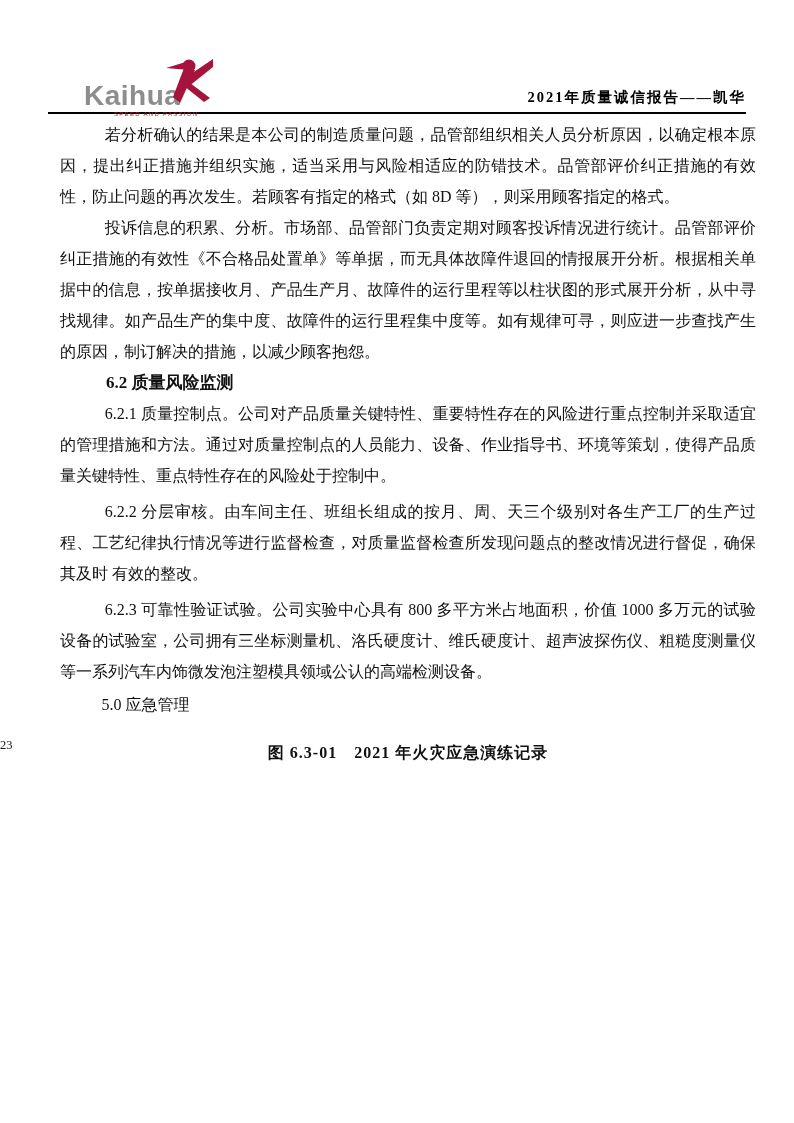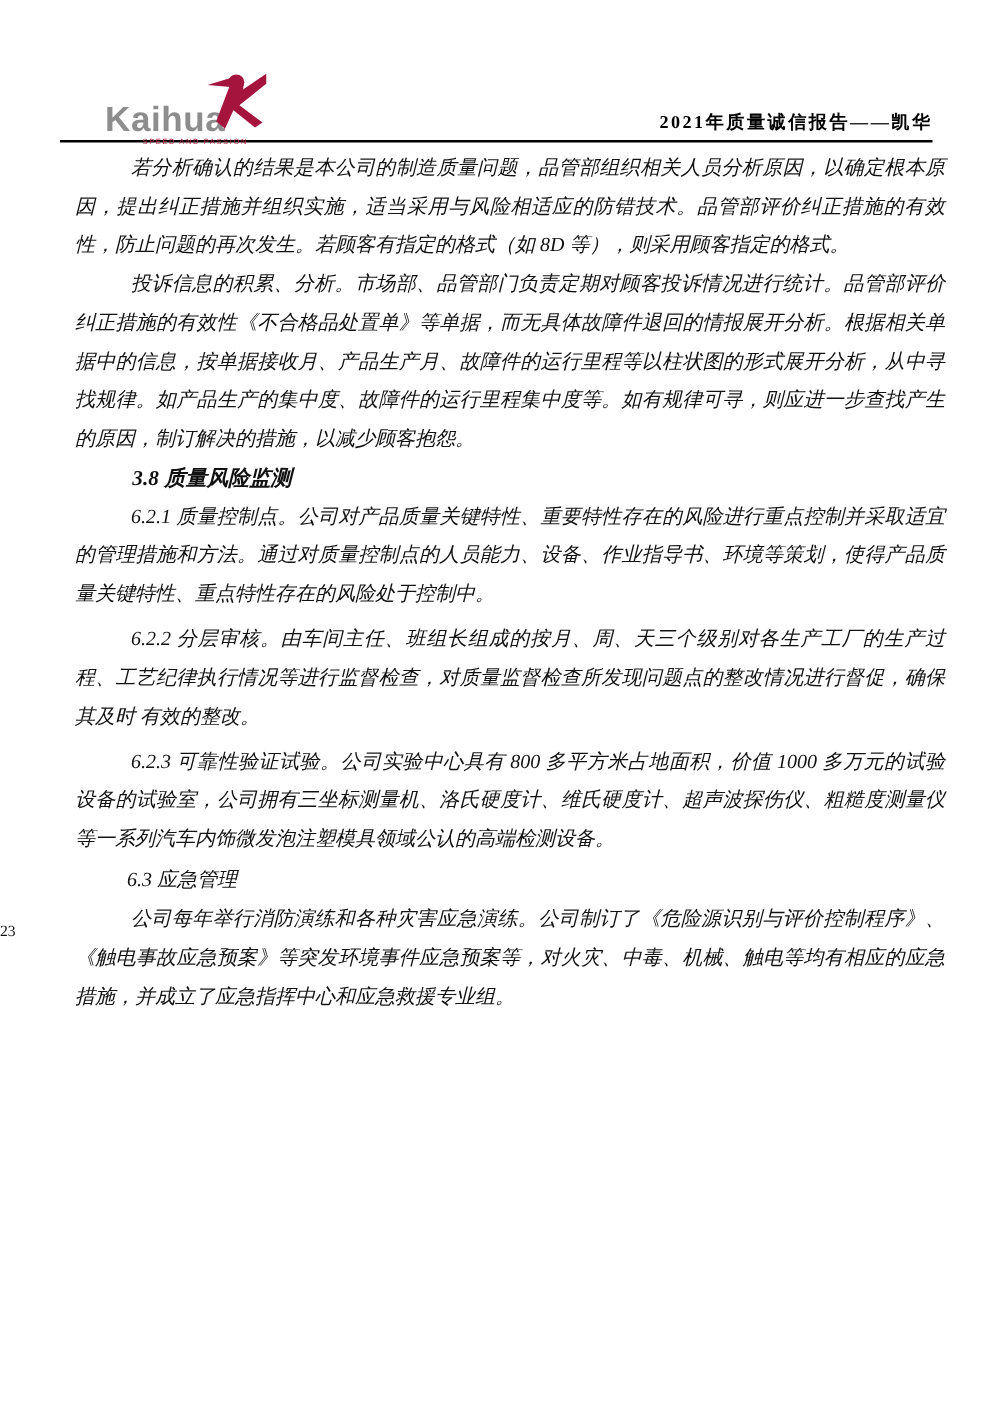--- a/index.html
+++ b/index.html
@@ -75,7 +75,6 @@
     font-size: 16px;
     line-height: 31px;
     text-align: justify;
-    font-style: italic;
   }
   .body-para {
     text-indent: 2.8em;

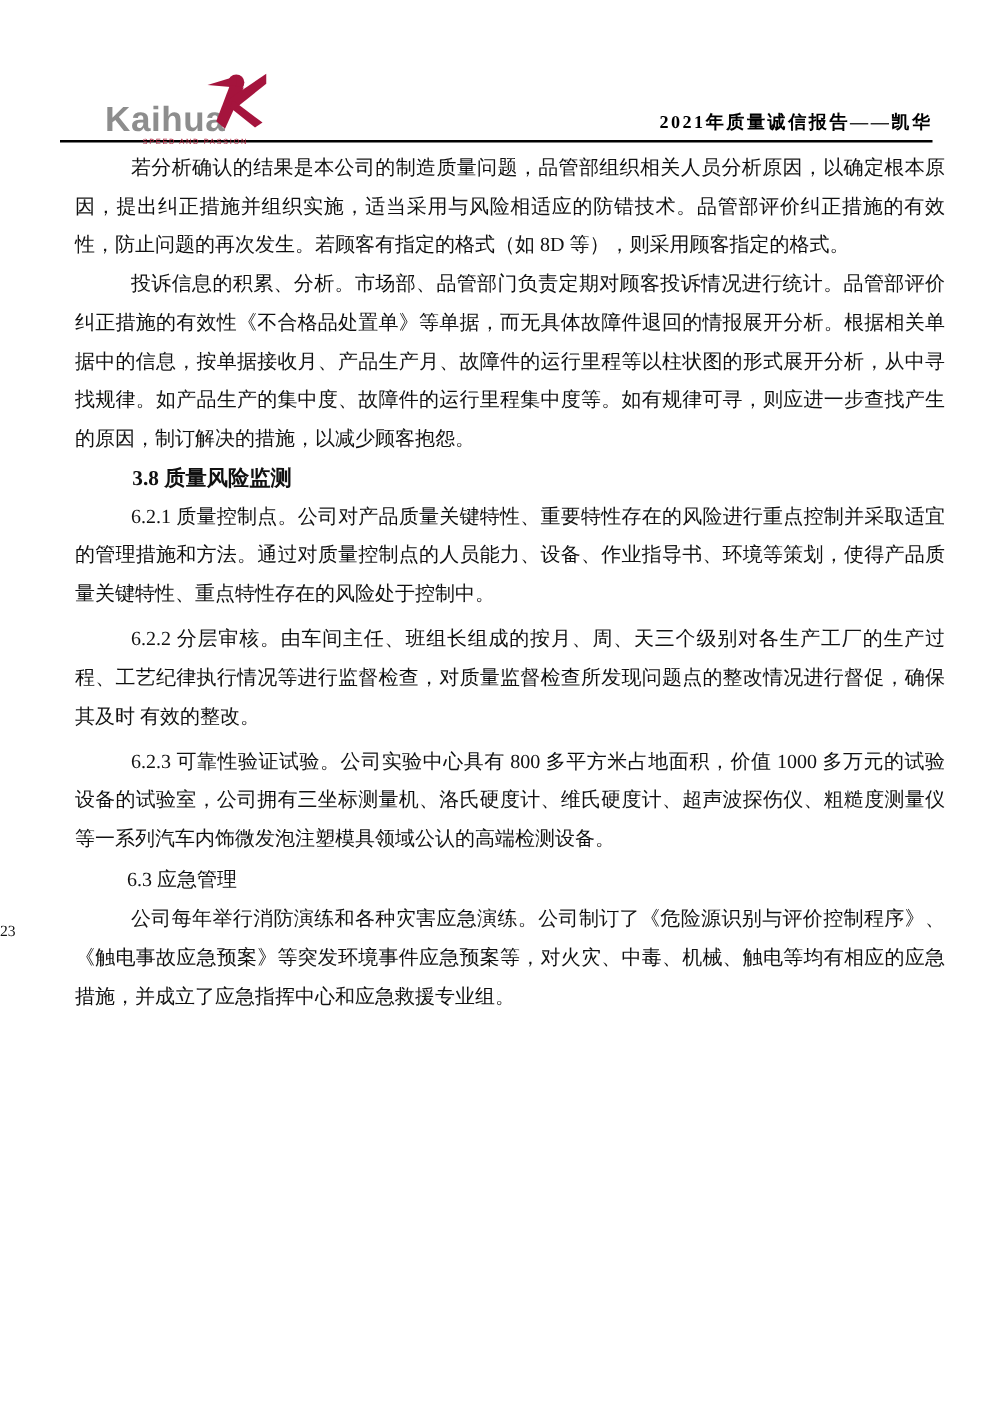--- a/index.html
+++ b/index.html
@@ -142,7 +142,7 @@
     <p class="body-para">若分析确认的结果是本公司的制造质量问题，品管部组织相关人员分析原因，以确定根本原因，提出纠正措施并组织实施，适当采用与风险相适应的防错技术。品管部评价纠正措施的有效性，防止问题的再次发生。若顾客有指定的格式（如 8D 等），则采用顾客指定的格式。</p>
     <p class="body-para">投诉信息的积累、分析。市场部、品管部门负责定期对顾客投诉情况进行统计。品管部评价纠正措施的有效性《不合格品处置单》等单据，而无具体故障件退回的情报展开分析。根据相关单据中的信息，按单据接收月、产品生产月、故障件的运行里程等以柱状图的形式展开分析，从中寻找规律。如产品生产的集中度、故障件的运行里程集中度等。如有规律可寻，则应进一步查找产生的原因，制订解决的措施，以减少顾客抱怨。</p>
 
-    <h2 class="heading-2">3.8 质量风险监测</h2>
+    <h2 class="heading-2">6.2 质量风险监测</h2>
     <p class="body-para">6.2.1 质量控制点。公司对产品质量关键特性、重要特性存在的风险进行重点控制并采取适宜的管理措施和方法。通过对质量控制点的人员能力、设备、作业指导书、环境等策划，使得产品质量关键特性、重点特性存在的风险处于控制中。</p>
     <p class="body-para mt-sm">6.2.2 分层审核。由车间主任、班组长组成的按月、周、天三个级别对各生产工厂的生产过程、工艺纪律执行情况等进行监督检查，对质量监督检查所发现问题点的整改情况进行督促，确保其及时 有效的整改。</p>
     <p class="body-para mt-sm">6.2.3 可靠性验证试验。公司实验中心具有 800 多平方米占地面积，价值 1000 多万元的试验设备的试验室，公司拥有三坐标测量机、洛氏硬度计、维氏硬度计、超声波探伤仪、粗糙度测量仪等一系列汽车内饰微发泡注塑模具领域公认的高端检测设备。</p>

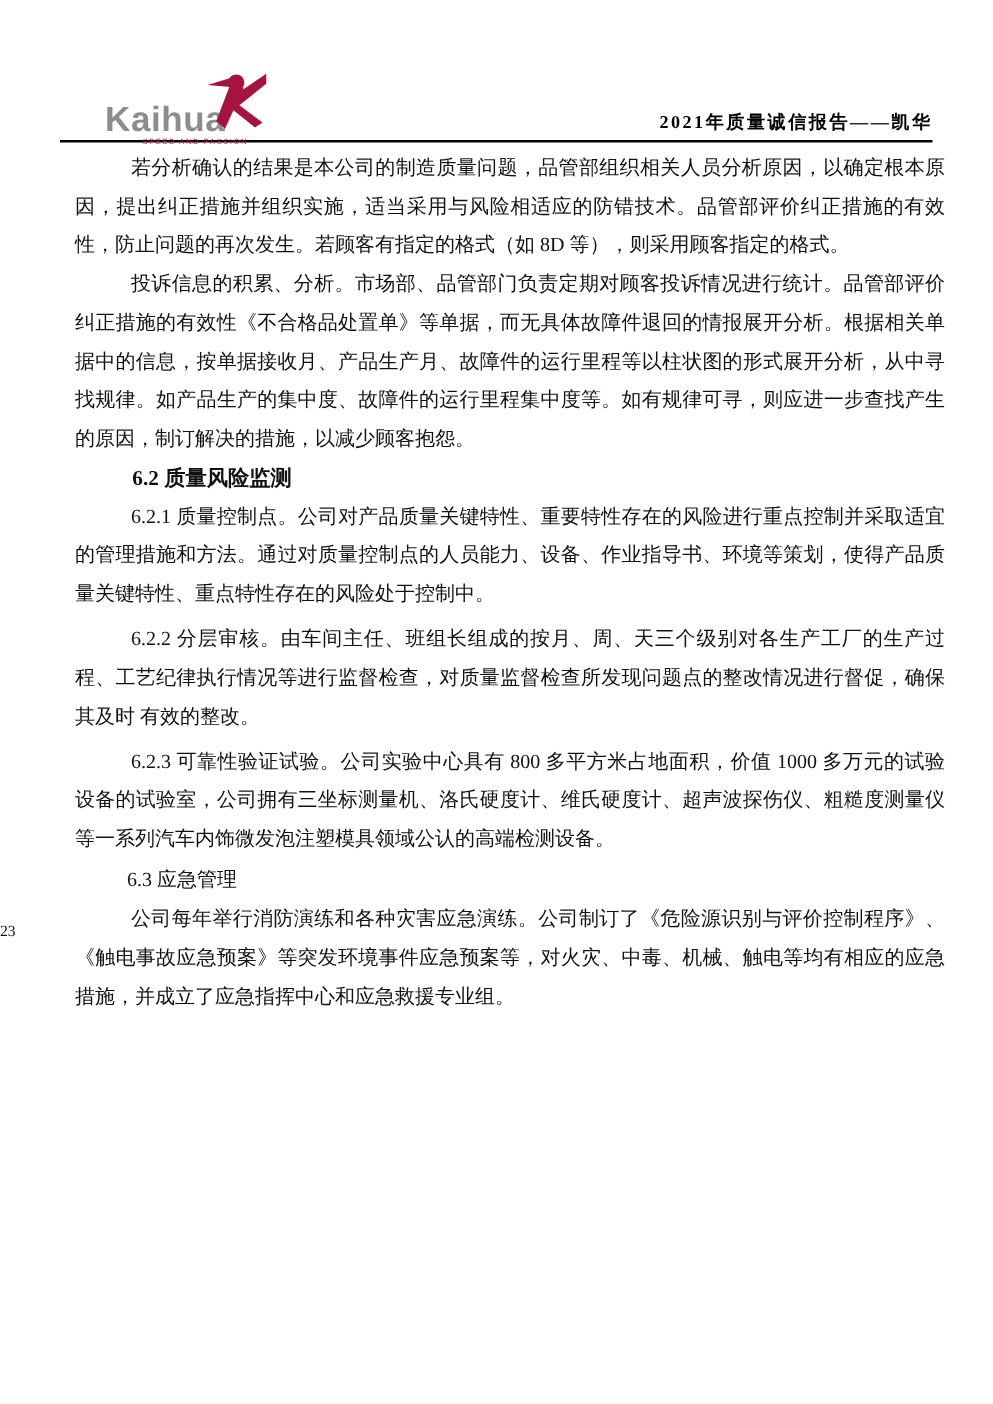--- a/index.html
+++ b/index.html
@@ -147,7 +147,7 @@
     <p class="body-para mt-sm">6.2.2 分层审核。由车间主任、班组长组成的按月、周、天三个级别对各生产工厂的生产过程、工艺纪律执行情况等进行监督检查，对质量监督检查所发现问题点的整改情况进行督促，确保其及时 有效的整改。</p>
     <p class="body-para mt-sm">6.2.3 可靠性验证试验。公司实验中心具有 800 多平方米占地面积，价值 1000 多万元的试验设备的试验室，公司拥有三坐标测量机、洛氏硬度计、维氏硬度计、超声波探伤仪、粗糙度测量仪等一系列汽车内饰微发泡注塑模具领域公认的高端检测设备。</p>
 
-    <h3 class="heading-3">6.3 应急管理</h3>
+    <h3 class="heading-3">5.0 应急管理</h3>
     <p class="body-para">公司每年举行消防演练和各种灾害应急演练。公司制订了《危险源识别与评价控制程序》、《触电事故应急预案》等突发环境事件应急预案等，对火灾、中毒、机械、触电等均有相应的应急措施，并成立了应急指挥中心和应急救援专业组。</p>
 
     <p class="figure-caption">图 6.3-01　2021 年火灾应急演练记录</p>

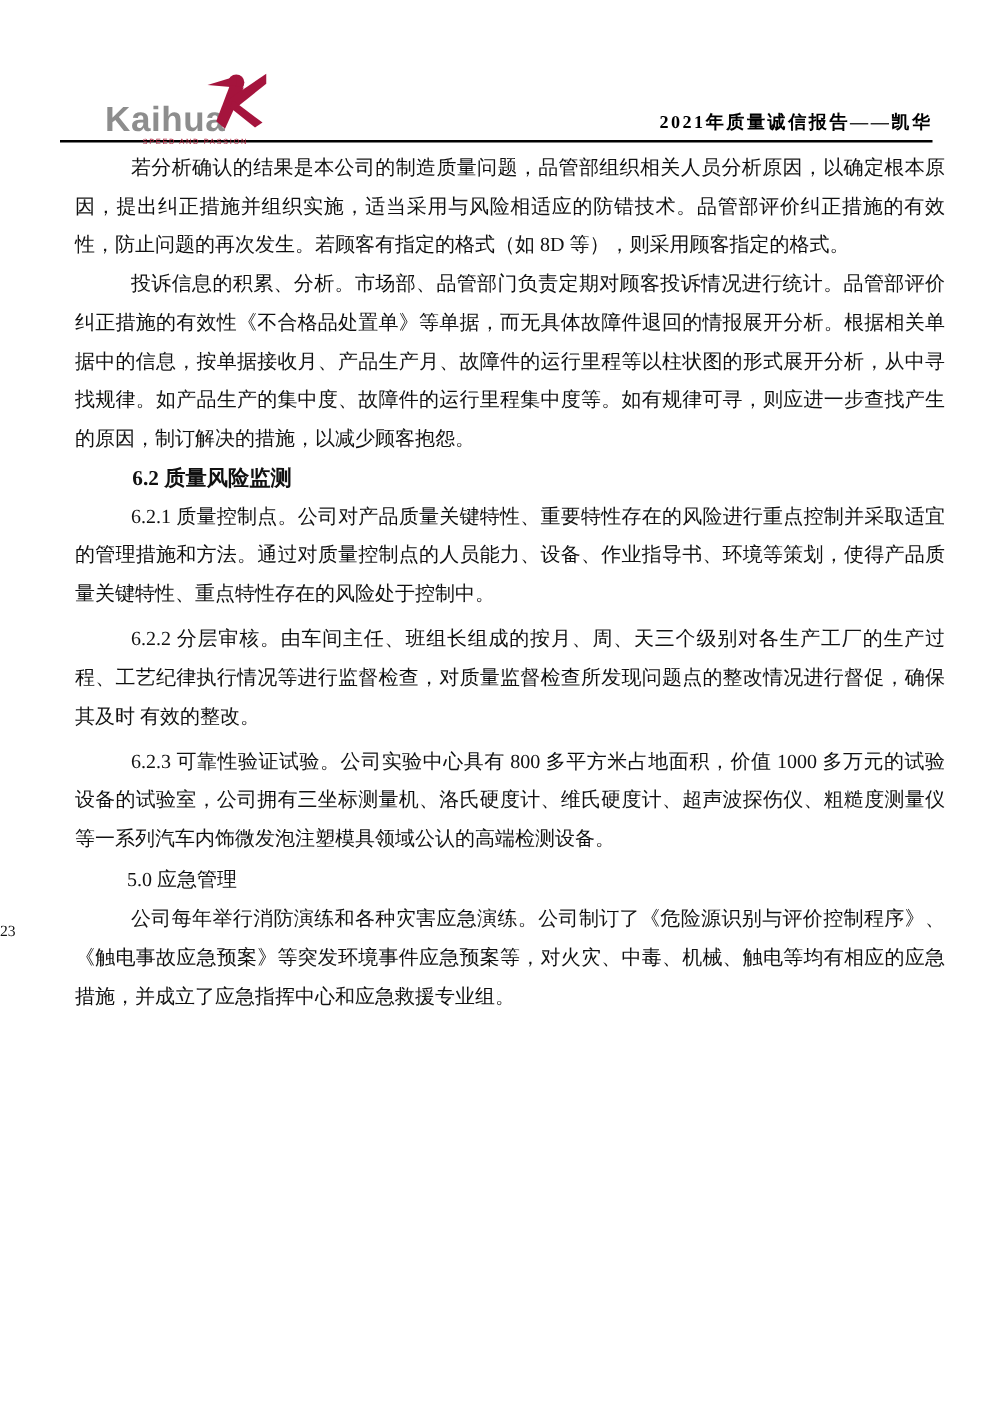--- a/index.html
+++ b/index.html
@@ -148,7 +148,6 @@
     <p class="body-para mt-sm">6.2.3 可靠性验证试验。公司实验中心具有 800 多平方米占地面积，价值 1000 多万元的试验设备的试验室，公司拥有三坐标测量机、洛氏硬度计、维氏硬度计、超声波探伤仪、粗糙度测量仪等一系列汽车内饰微发泡注塑模具领域公认的高端检测设备。</p>
 
     <h3 class="heading-3">5.0 应急管理</h3>
-    <p class="body-para">公司每年举行消防演练和各种灾害应急演练。公司制订了《危险源识别与评价控制程序》、《触电事故应急预案》等突发环境事件应急预案等，对火灾、中毒、机械、触电等均有相应的应急措施，并成立了应急指挥中心和应急救援专业组。</p>
 
     <p class="figure-caption">图 6.3-01　2021 年火灾应急演练记录</p>
   </main>

